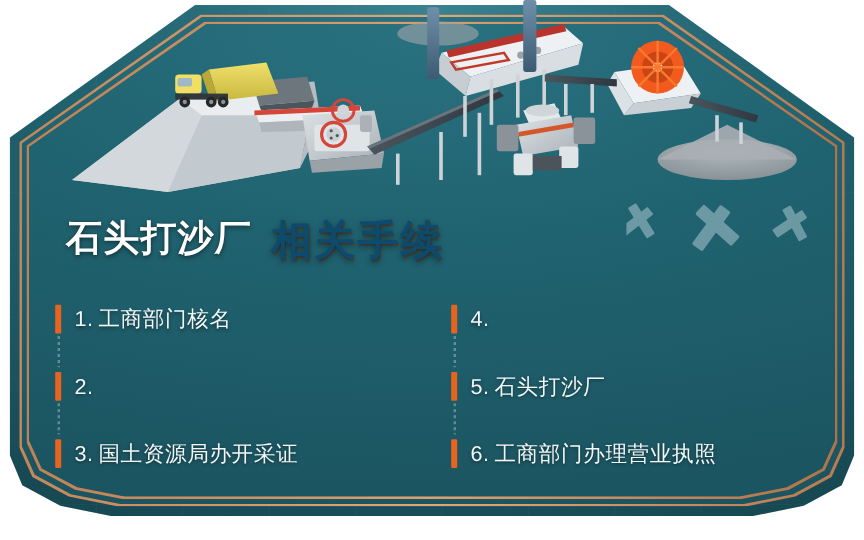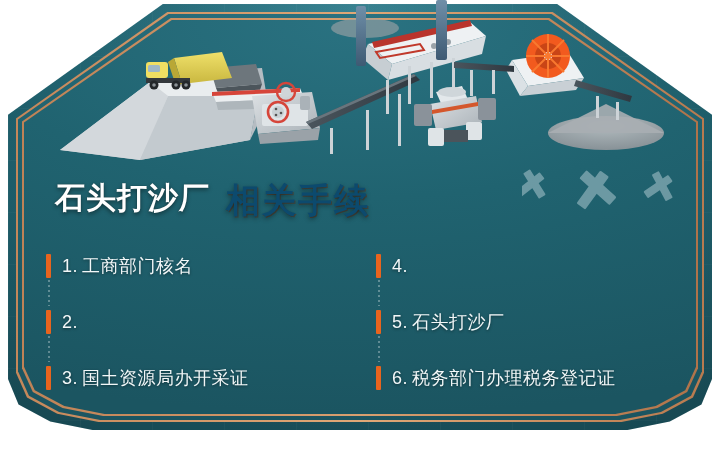--- a/index.html
+++ b/index.html
@@ -338,7 +338,7 @@
       <div class="item">
         <span class="bar"></span>
         <span class="itxt num">6.</span>
-        <span class="itxt">税务部门办理税务登记证</span>
+        <span class="itxt">工商部门办理营业执照</span>
       </div>
     </div>
 

